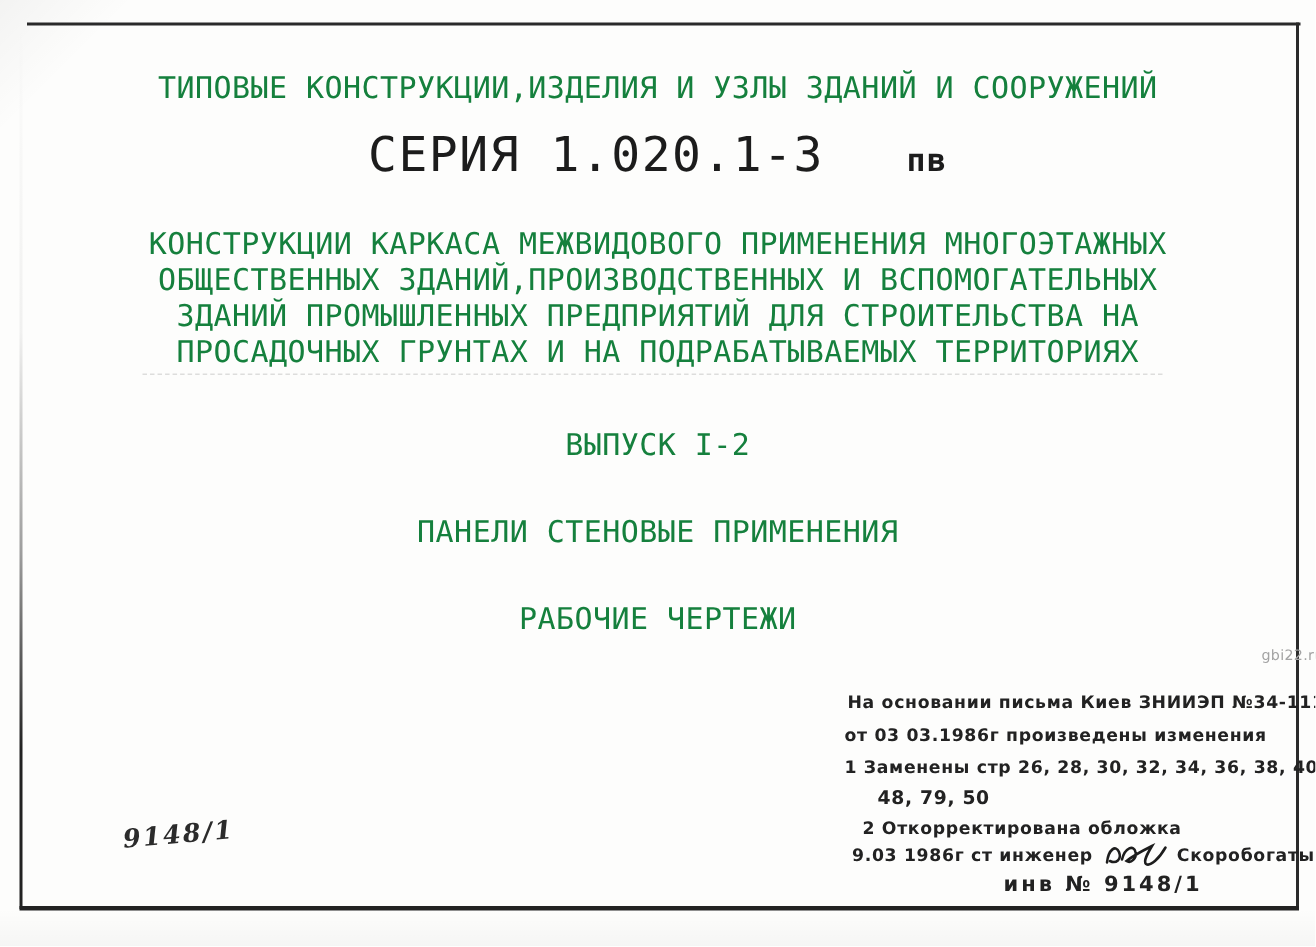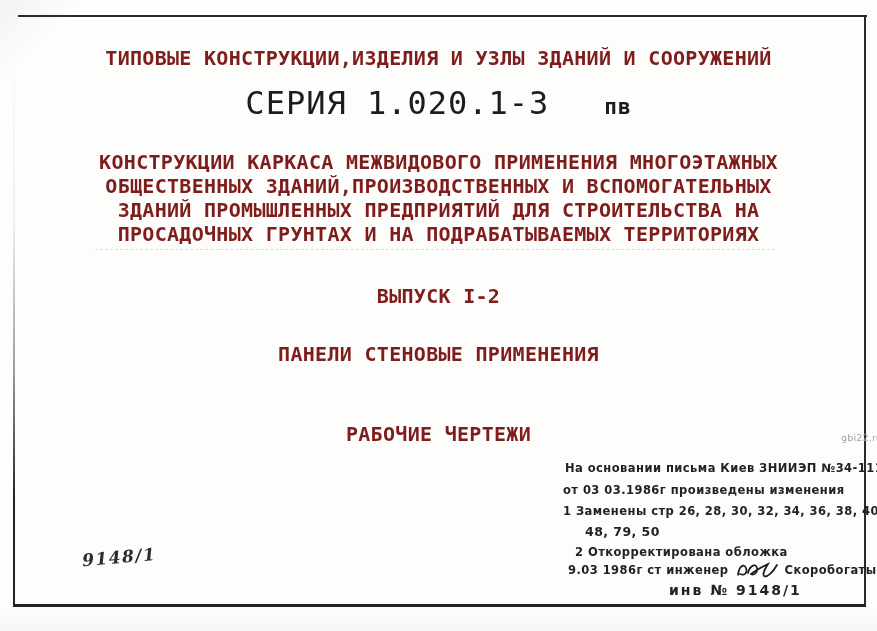--- a/index.html
+++ b/index.html
@@ -22,9 +22,9 @@
   .draft{
     position:absolute;
     font-family:"DejaVu Sans Mono", monospace;
-    font-weight:bold;
+    font-weight:normal;
     white-space:nowrap;
-    color:#7f1d1d;
+    color:#15803d;
     letter-spacing:0.3px;
   }
   .center{left:50%;transform:translateX(-50%);}

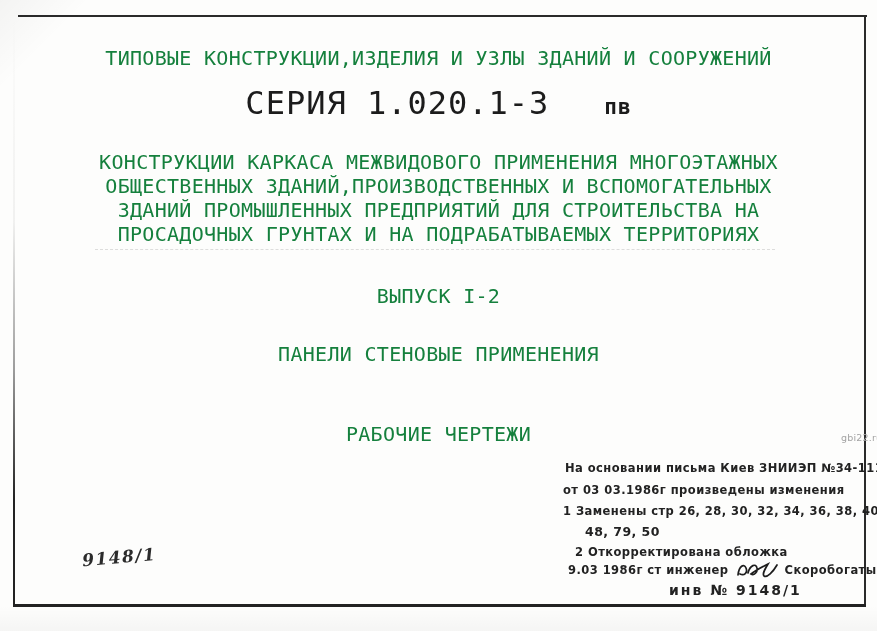--- a/index.html
+++ b/index.html
@@ -36,7 +36,7 @@
   .desc{font-size:20px;line-height:24px;}
   .issue{top:284px;font-size:20px;}
   .subject{top:342px;font-size:20px;}
-  .doctype{top:400px;font-size:20px;margin-top:22px;}
+  .doctype{top:400px;font-size:20px;}
   
   .hw{
     position:absolute;

